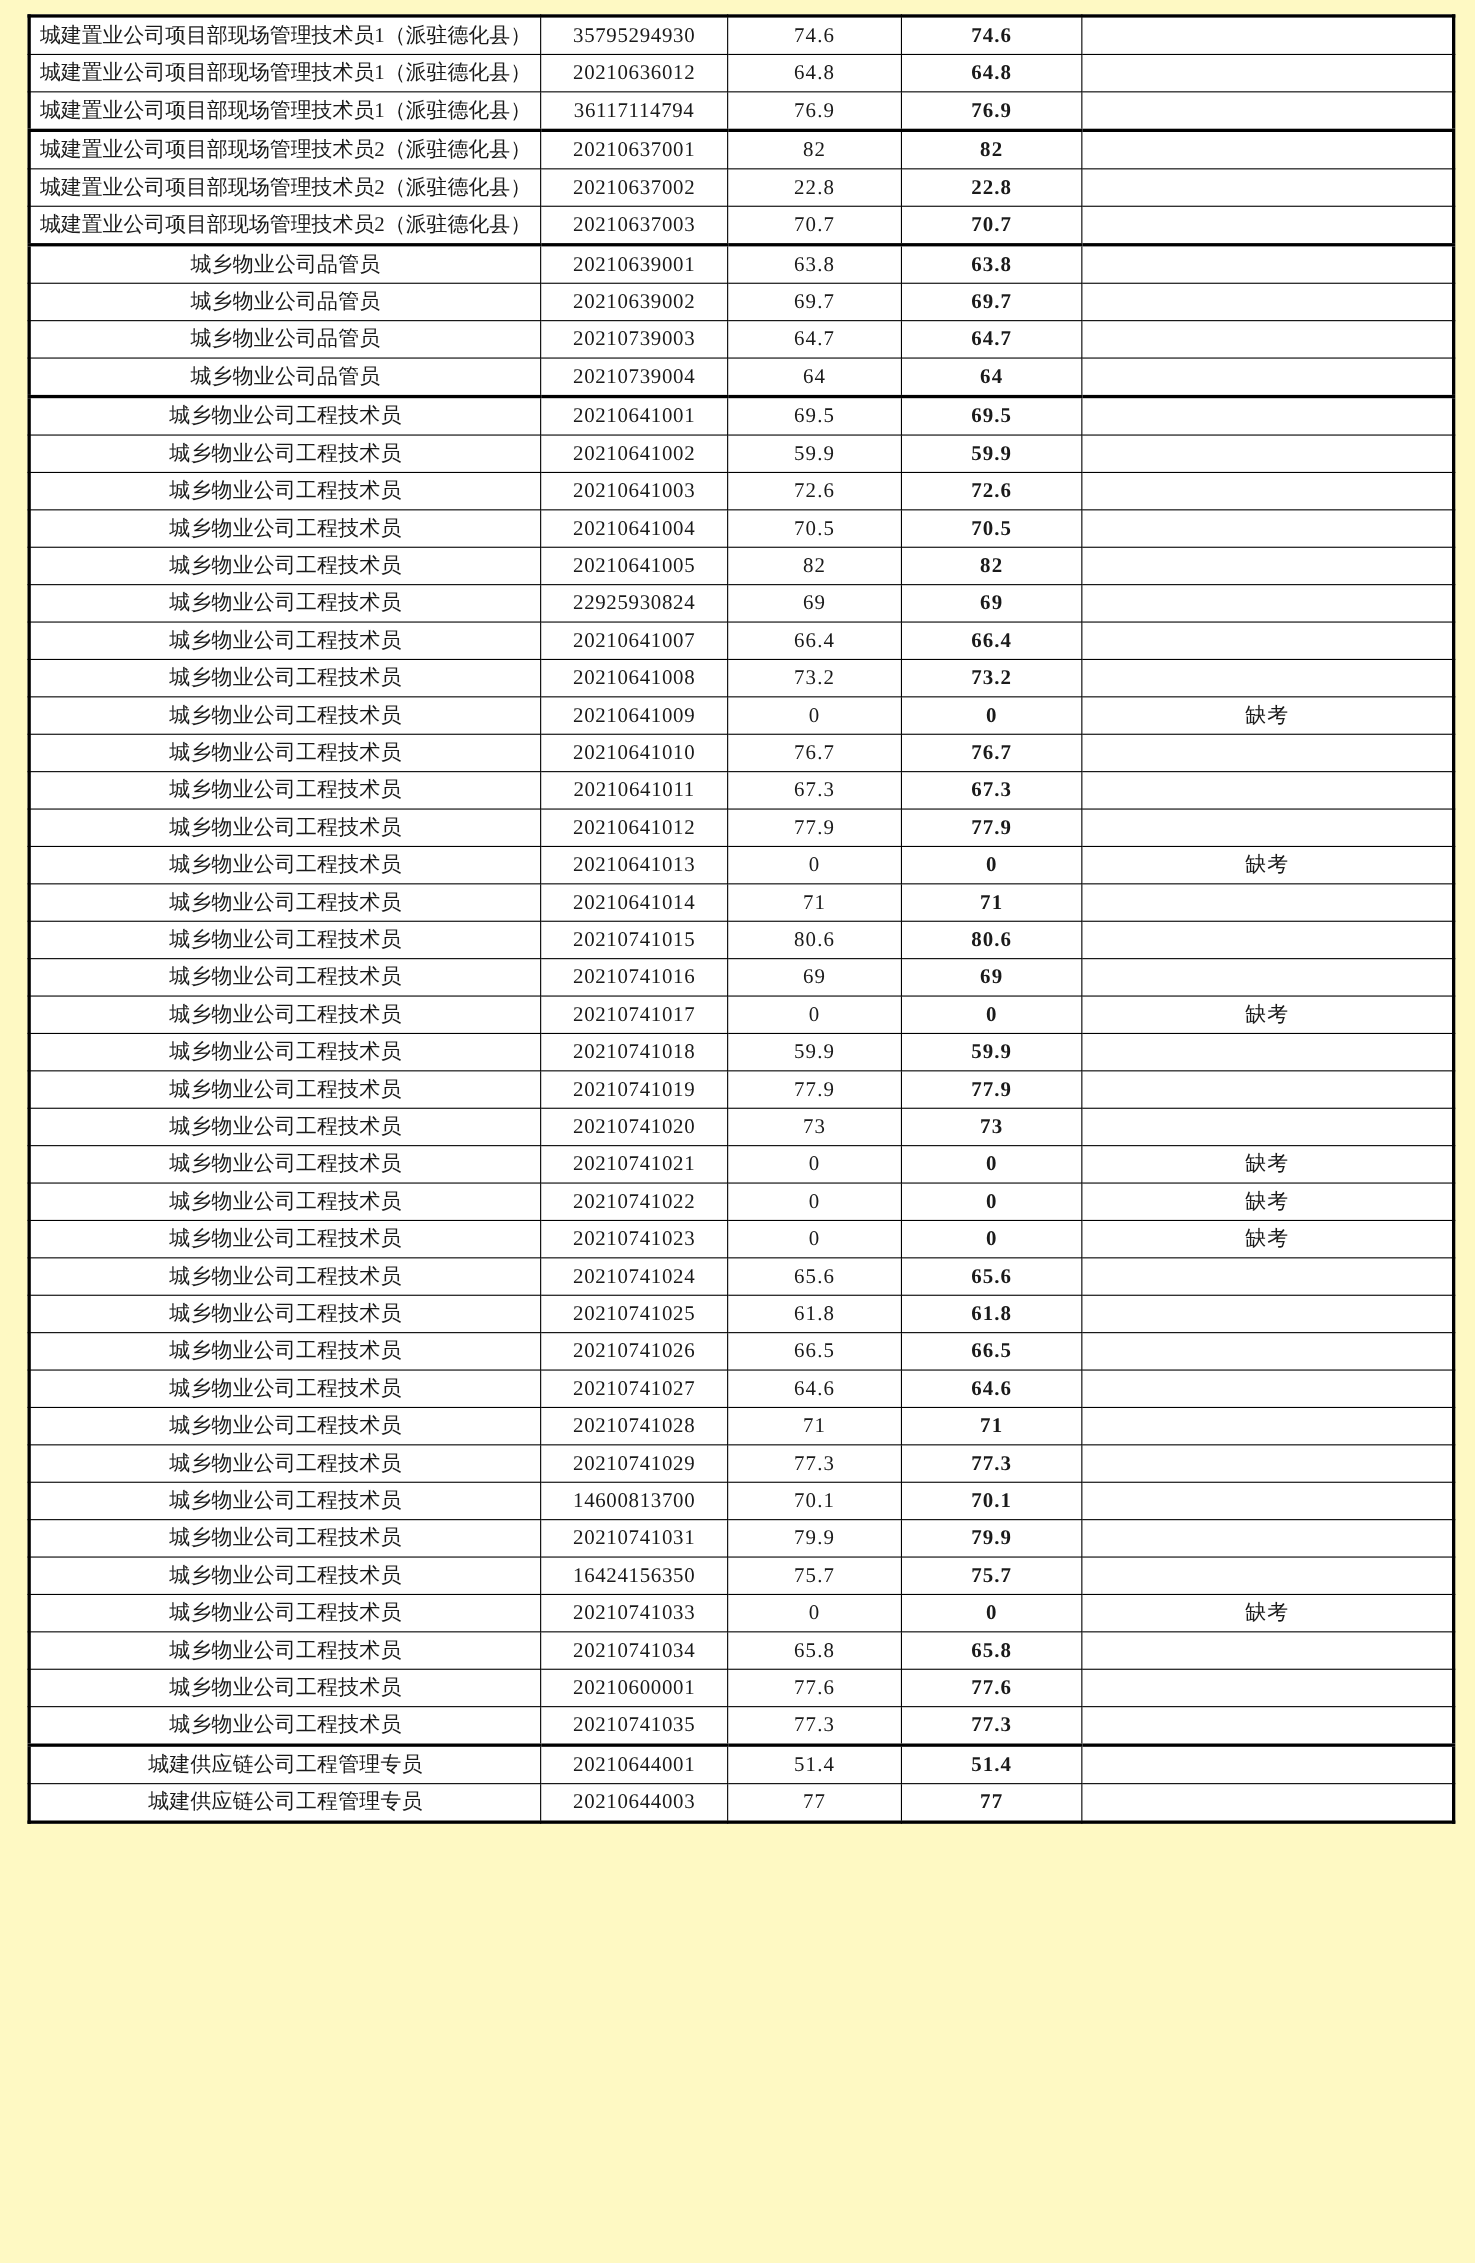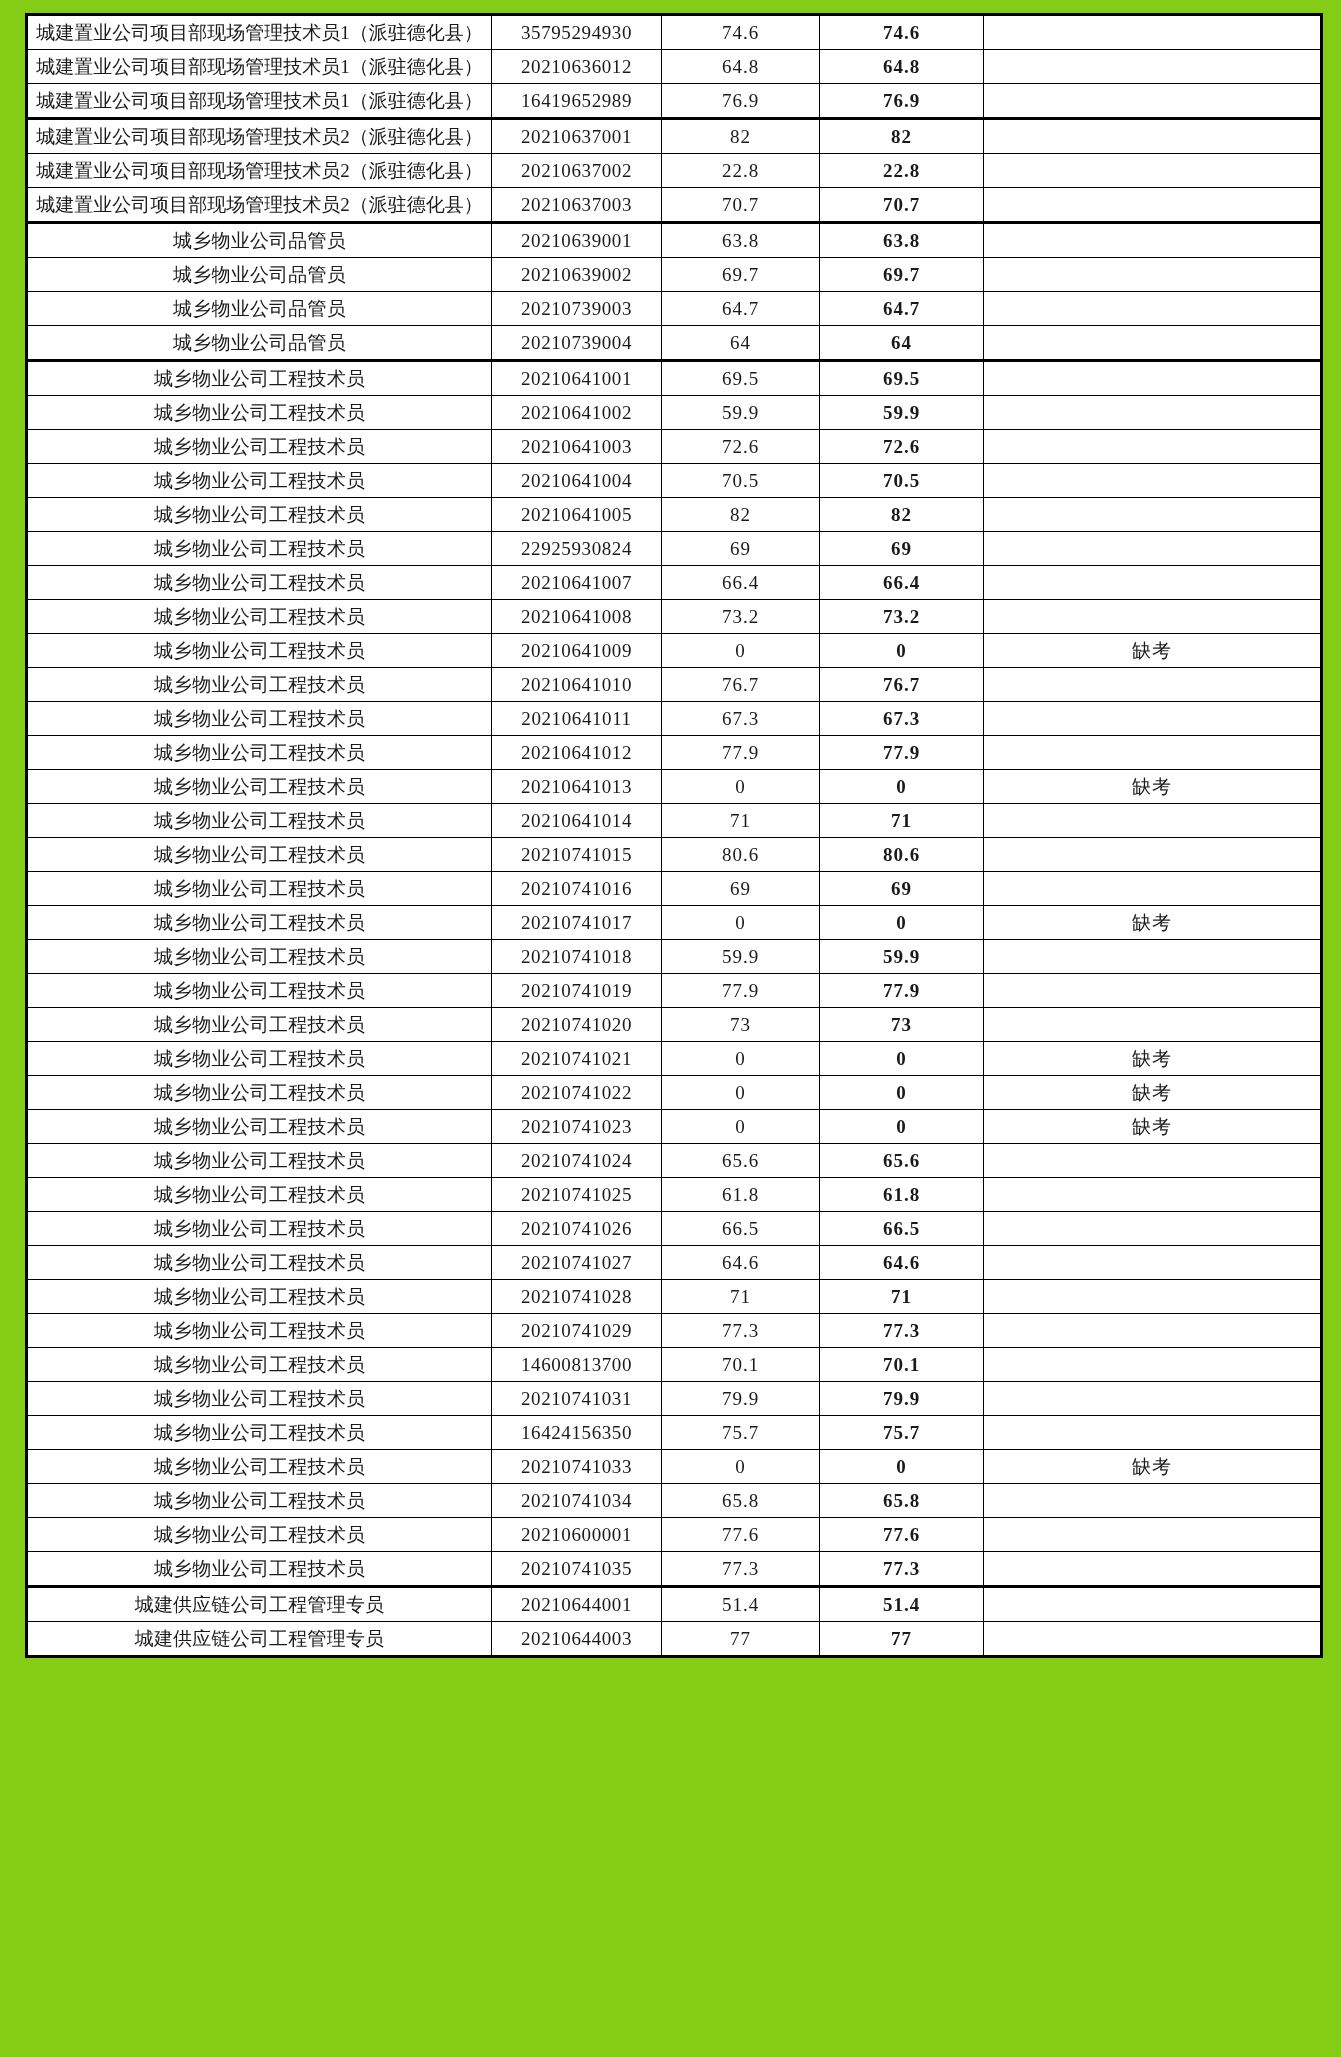--- a/index.html
+++ b/index.html
@@ -17,7 +17,7 @@
     position: relative;
     width: 1341px;
     height: 2057px;
-    background: #84cc16;
+    background: #fef9c3;
     overflow: hidden;
   }
   table.score-table {

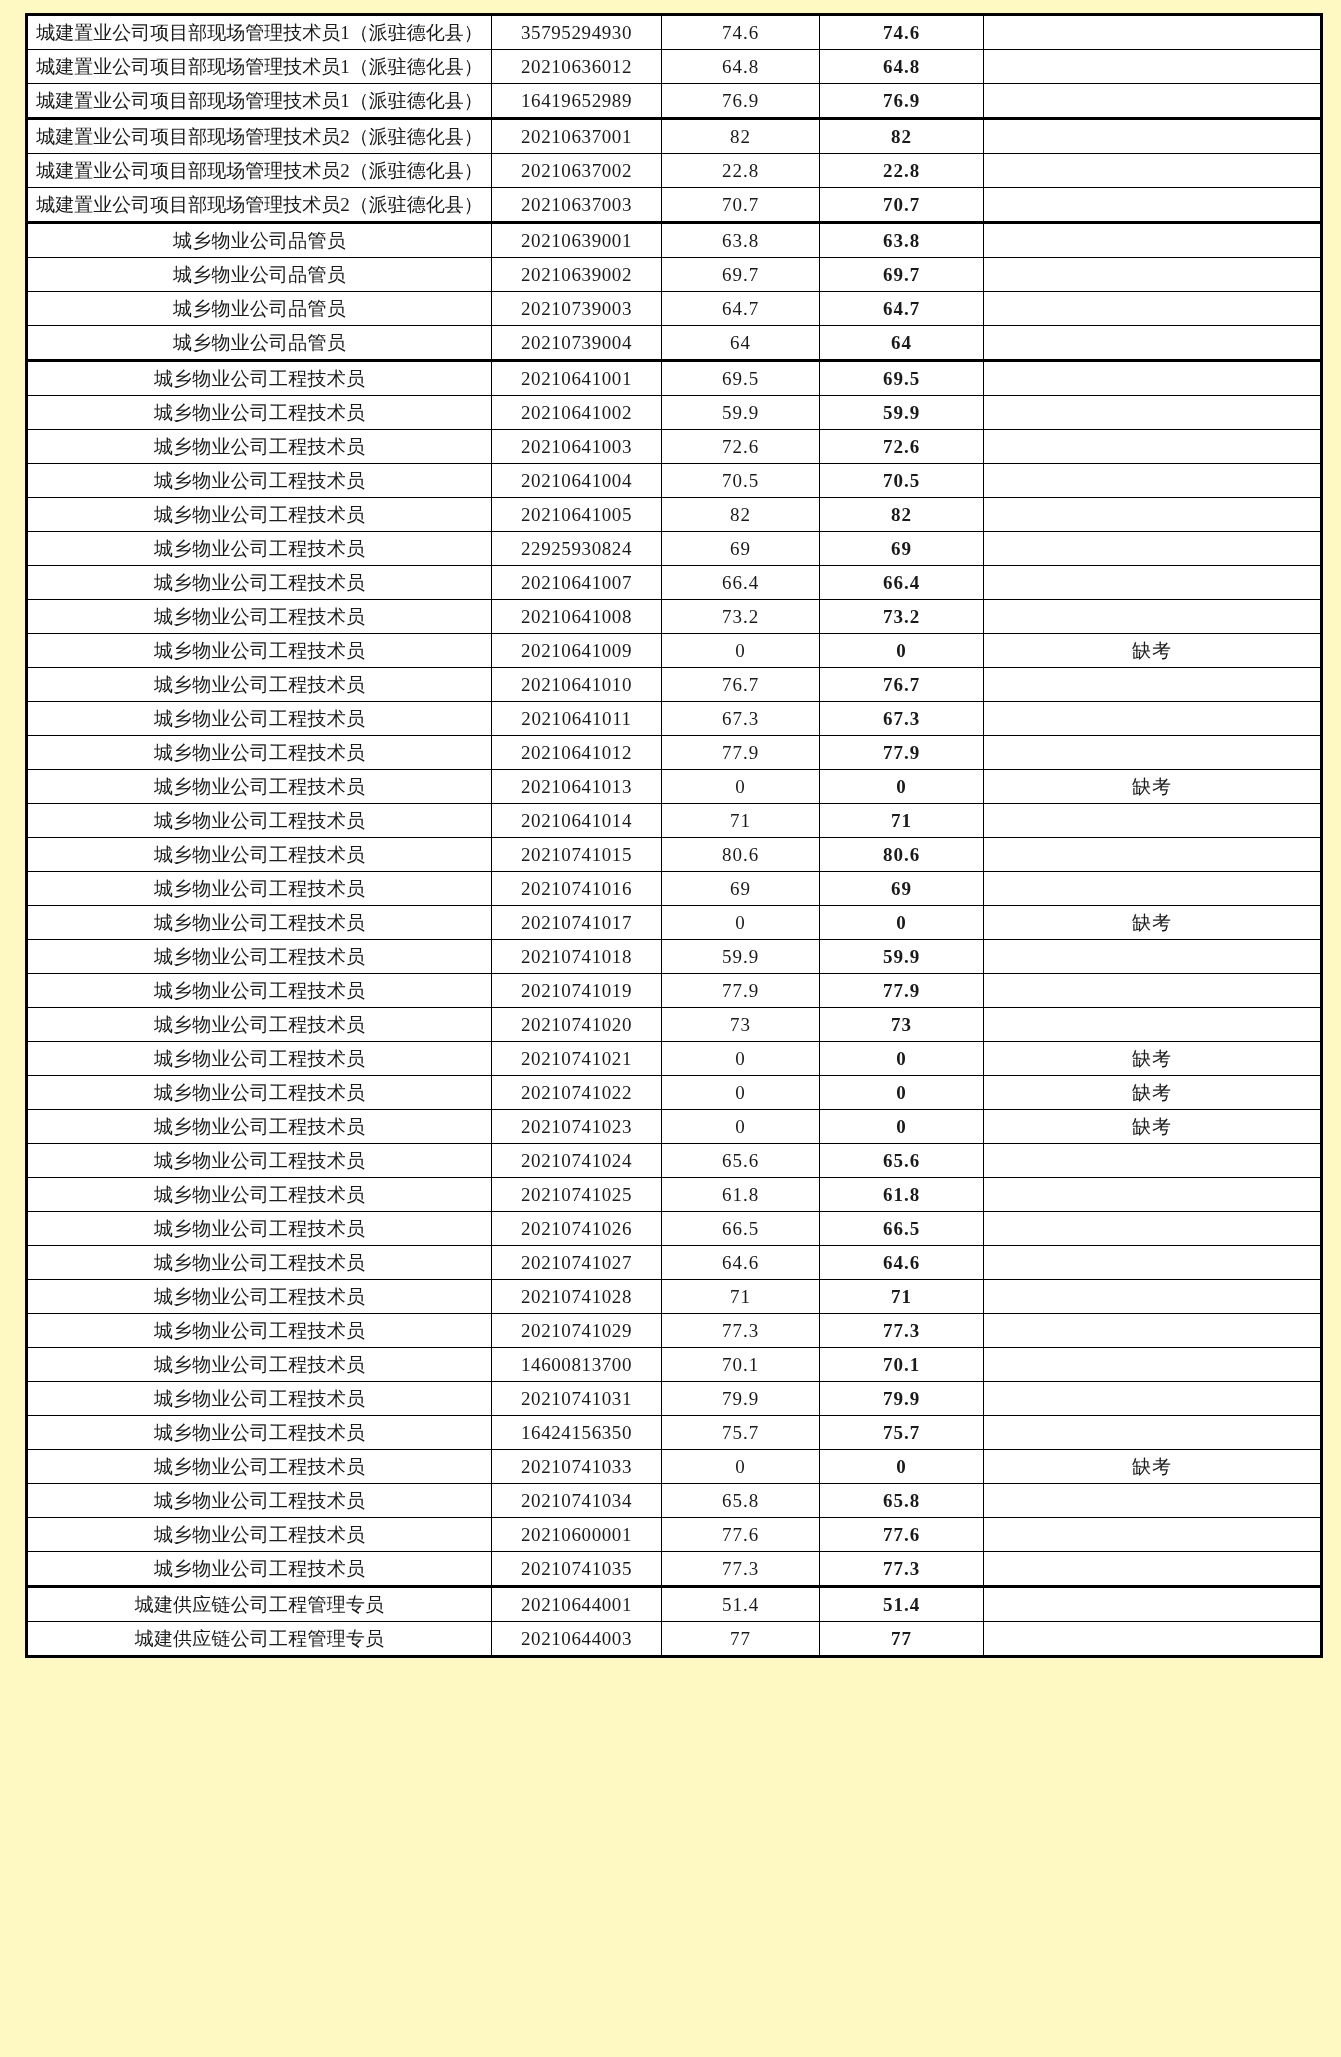--- a/index.html
+++ b/index.html
@@ -93,7 +93,7 @@
         </tr>
         <tr class="group-end">
           <td class="cell-post long">城建置业公司项目部现场管理技术员1（派驻德化县）</td>
-          <td class="cell-num">16419652989</td>
+          <td class="cell-num">36117114794</td>
           <td class="cell-score1">76.9</td>
           <td class="cell-score2">76.9</td>
           <td class="cell-remark"></td>

